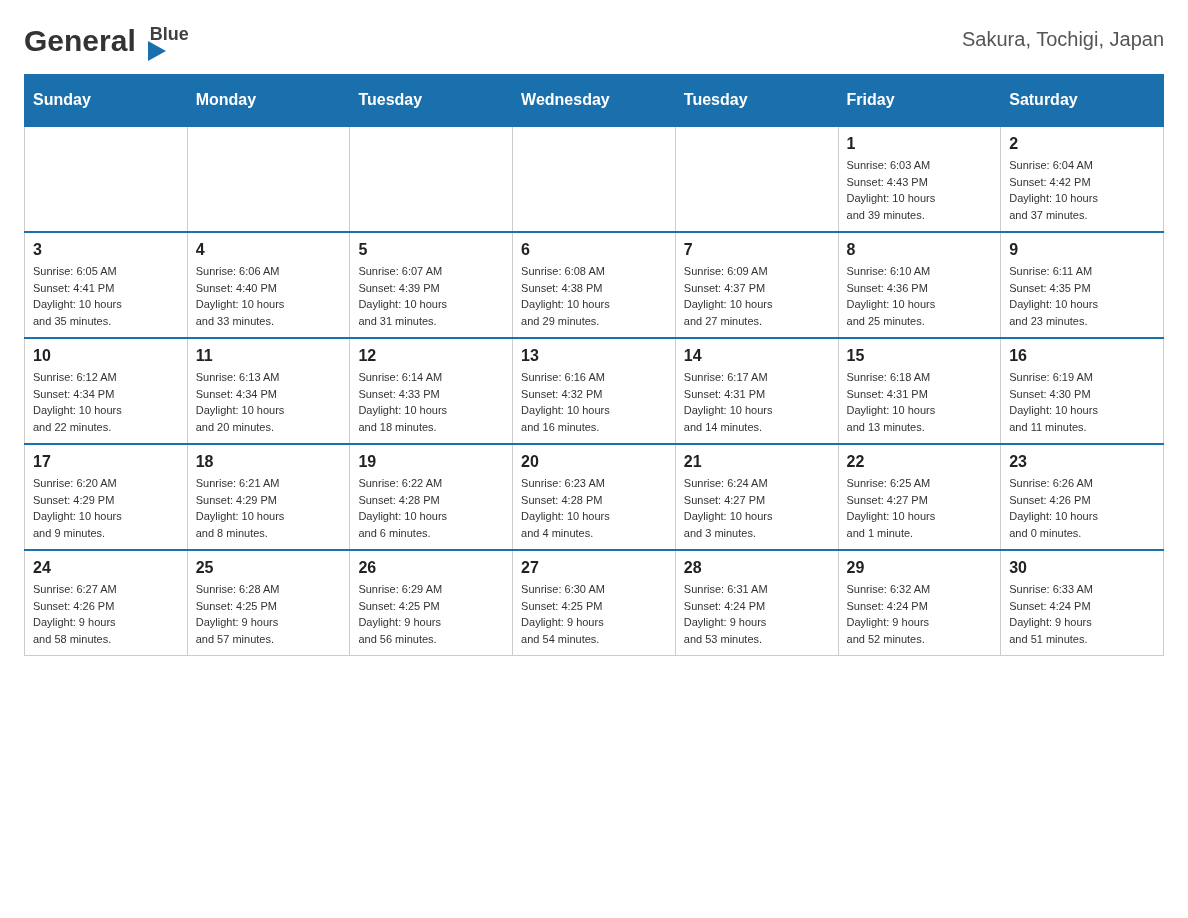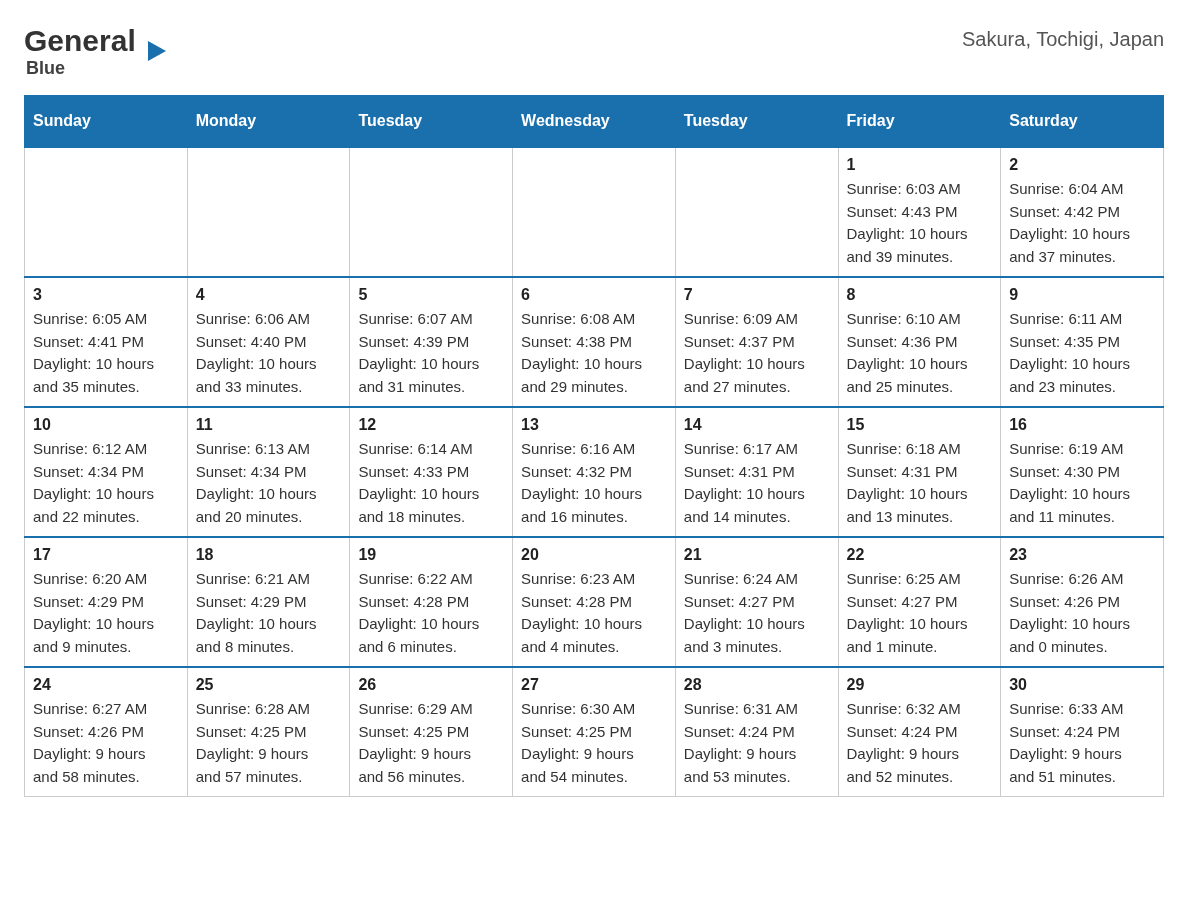--- a/index.html
+++ b/index.html
@@ -18,7 +18,6 @@
     }
     .logo {
       display: flex;
-      flex-direction: column;
       align-items: flex-start;
     }
     .title-section {

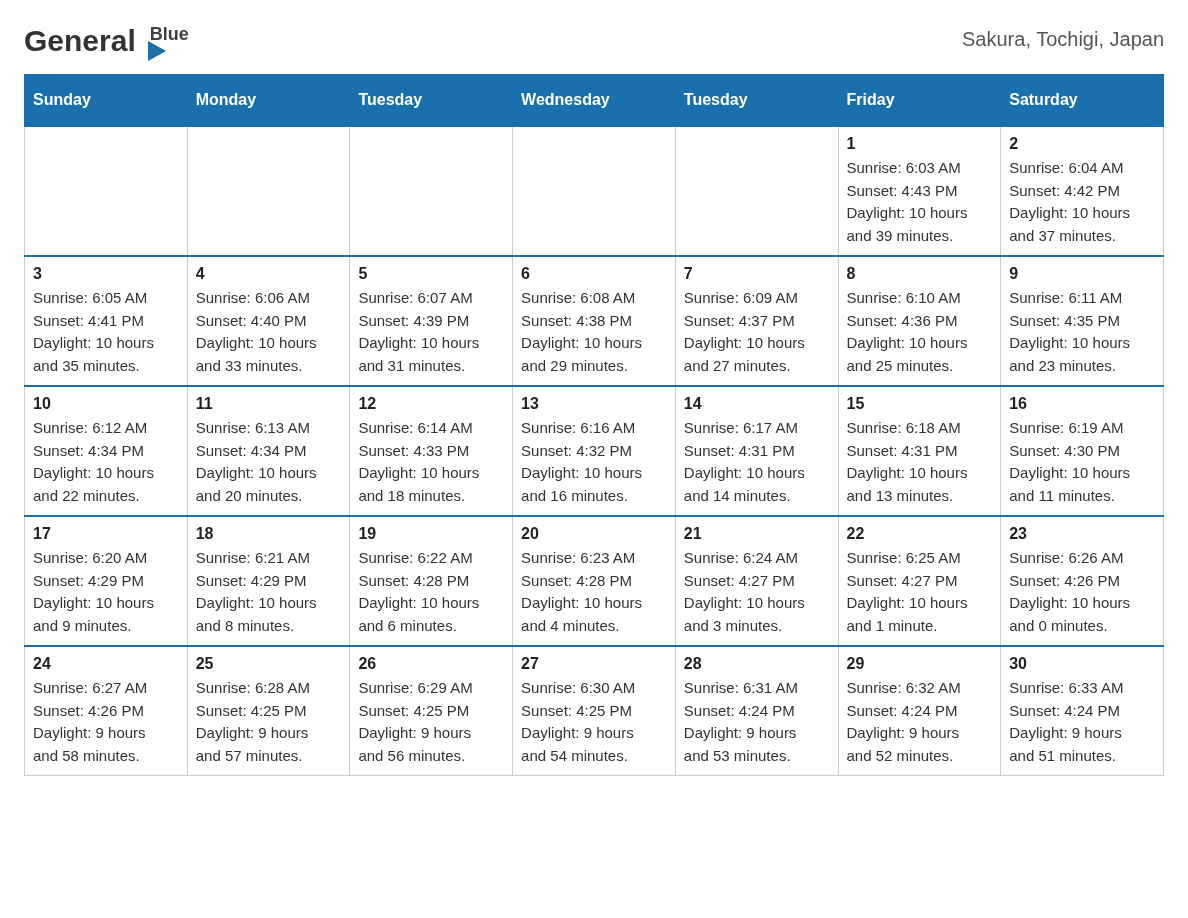--- a/index.html
+++ b/index.html
@@ -65,7 +65,7 @@
       margin-bottom: 4px;
     }
     .day-info {
-      font-size: 15px;
+      font-size: 11px;
       color: #333;
       line-height: 1.5;
     }

